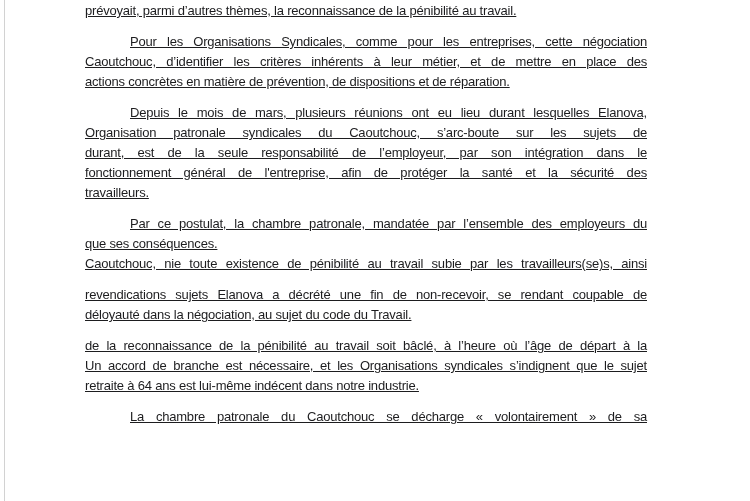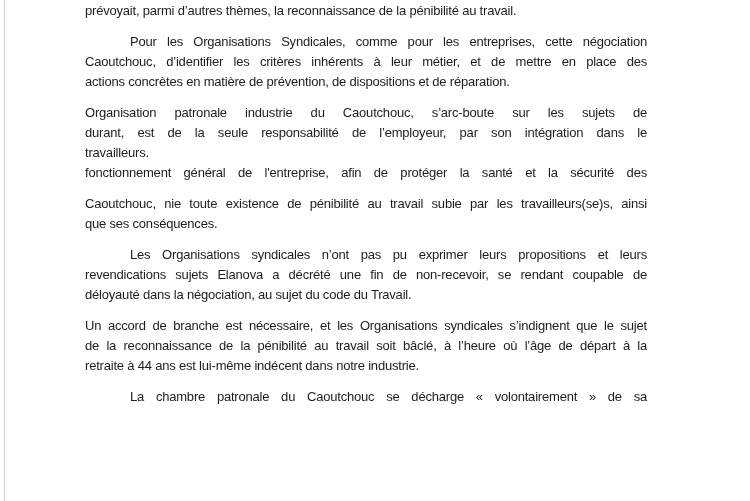--- a/index.html
+++ b/index.html
@@ -33,6 +33,7 @@
   }
   .para {
     margin: 0 0 11px 0;
+    text-decoration: underline;
   }
   .line {
     line-height: 20px;

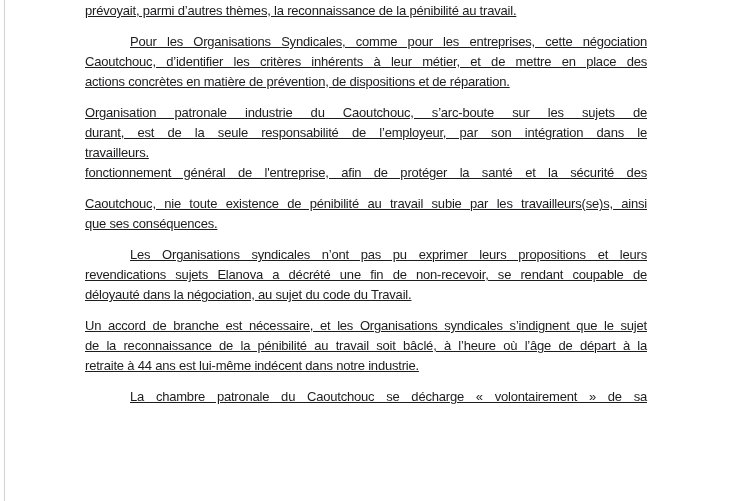--- a/index.html
+++ b/index.html
@@ -62,6 +62,7 @@
       <div class="line">actions concrètes en matière de prévention, de dispositions et de réparation.</div>
     </div>
     <div class="para">
+      <div class="line fill indent">Depuis le mois de mars, plusieurs réunions ont eu lieu durant lesquelles Elanova,</div>
       <div class="line fill">Organisation patronale industrie du Caoutchouc, s’arc-boute sur les sujets de</div>
       <div class="line fill">durant, est de la seule responsabilité de l’employeur, par son intégration dans le</div>
       <div class="line">travailleurs.</div>

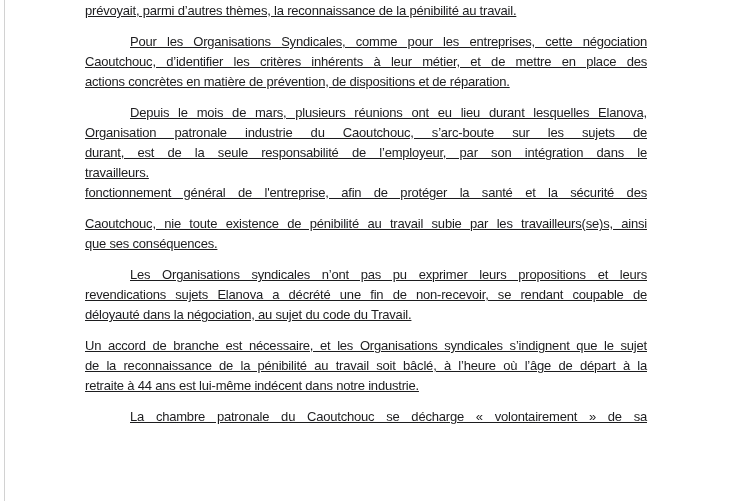--- a/index.html
+++ b/index.html
@@ -63,7 +63,7 @@
     </div>
     <div class="para">
       <div class="line fill indent">Depuis le mois de mars, plusieurs réunions ont eu lieu durant lesquelles Elanova,</div>
-      <div class="line fill">Organisation patronale industrie du Caoutchouc, s’arc-boute sur les sujets de</div>
+      <div class="line fill">Organisation patronale syndicales du Caoutchouc, s’arc-boute sur les sujets de</div>
       <div class="line fill">durant, est de la seule responsabilité de l’employeur, par son intégration dans le</div>
       <div class="line">travailleurs.</div>
       <div class="line fill">fonctionnement général de l'entreprise, afin de protéger la santé et la sécurité des</div>

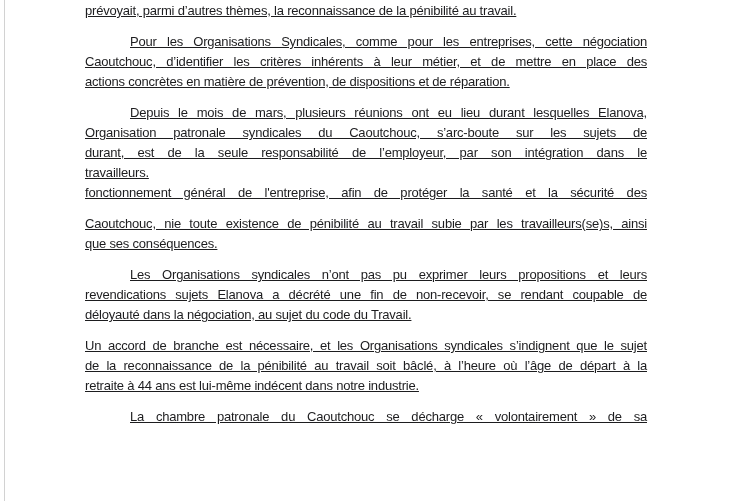--- a/index.html
+++ b/index.html
@@ -65,8 +65,8 @@
       <div class="line fill indent">Depuis le mois de mars, plusieurs réunions ont eu lieu durant lesquelles Elanova,</div>
       <div class="line fill">Organisation patronale syndicales du Caoutchouc, s’arc-boute sur les sujets de</div>
       <div class="line fill">durant, est de la seule responsabilité de l’employeur, par son intégration dans le</div>
+      <div class="line fill">fonctionnement général de l'entreprise, afin de protéger la santé et la sécurité des</div>
       <div class="line">travailleurs.</div>
-      <div class="line fill">fonctionnement général de l'entreprise, afin de protéger la santé et la sécurité des</div>
     </div>
     <div class="para">
       <div class="line fill">Caoutchouc, nie toute existence de pénibilité au travail subie par les travailleurs(se)s, ainsi</div>

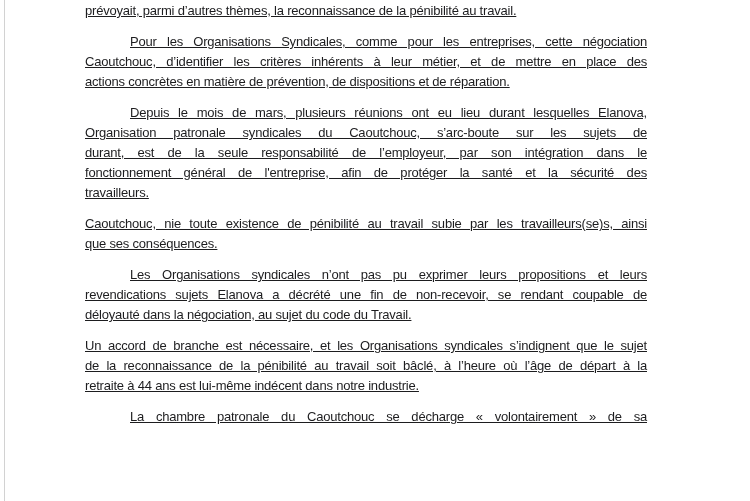--- a/index.html
+++ b/index.html
@@ -69,6 +69,7 @@
       <div class="line">travailleurs.</div>
     </div>
     <div class="para">
+      <div class="line fill indent">Par ce postulat, la chambre patronale, mandatée par l’ensemble des employeurs du</div>
       <div class="line fill">Caoutchouc, nie toute existence de pénibilité au travail subie par les travailleurs(se)s, ainsi</div>
       <div class="line">que ses conséquences.</div>
     </div>

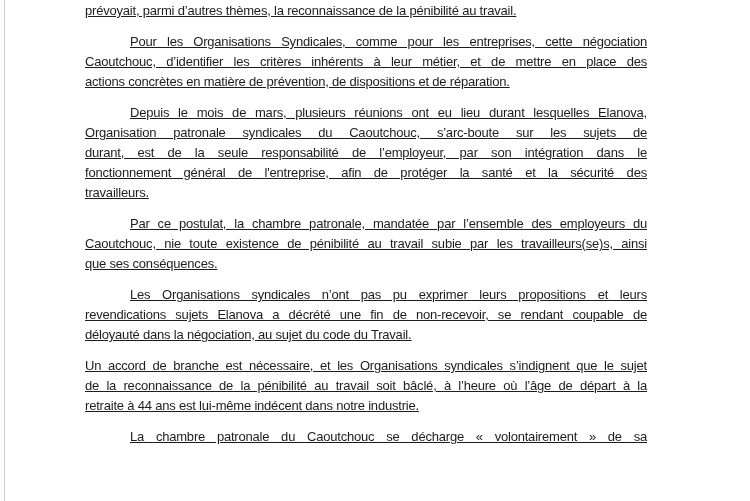--- a/index.html
+++ b/index.html
@@ -70,8 +70,8 @@
     </div>
     <div class="para">
       <div class="line fill indent">Par ce postulat, la chambre patronale, mandatée par l’ensemble des employeurs du</div>
+      <div class="line">que ses conséquences.</div>
       <div class="line fill">Caoutchouc, nie toute existence de pénibilité au travail subie par les travailleurs(se)s, ainsi</div>
-      <div class="line">que ses conséquences.</div>
     </div>
     <div class="para">
       <div class="line fill indent">Les Organisations syndicales n’ont pas pu exprimer leurs propositions et leurs</div>

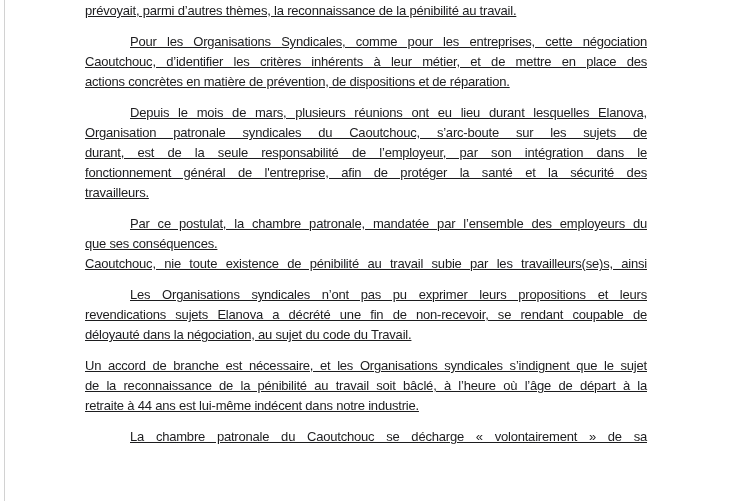--- a/index.html
+++ b/index.html
@@ -74,7 +74,6 @@
       <div class="line fill">Caoutchouc, nie toute existence de pénibilité au travail subie par les travailleurs(se)s, ainsi</div>
     </div>
     <div class="para">
-      <div class="line fill indent">Les Organisations syndicales n’ont pas pu exprimer leurs propositions et leurs</div>
       <div class="line fill">revendications sujets Elanova a décrété une fin de non-recevoir, se rendant coupable de</div>
       <div class="line">déloyauté dans la négociation, au sujet du code du Travail.</div>
     </div>

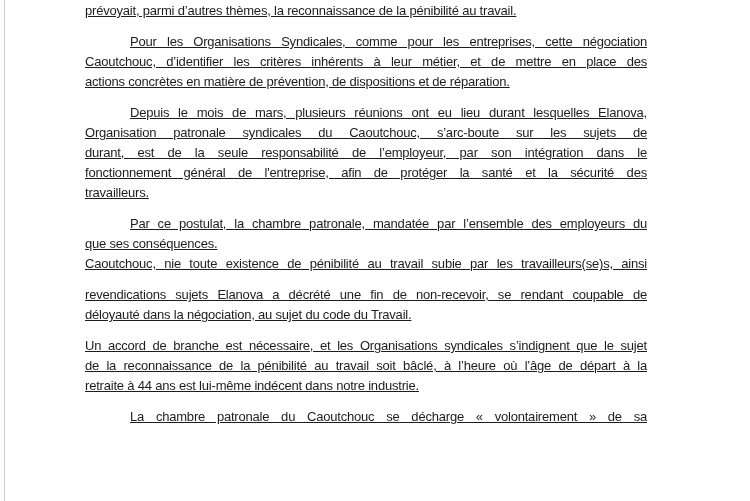--- a/index.html
+++ b/index.html
@@ -78,8 +78,8 @@
       <div class="line">déloyauté dans la négociation, au sujet du code du Travail.</div>
     </div>
     <div class="para">
+      <div class="line fill">de la reconnaissance de la pénibilité au travail soit bâclé, à l’heure où l’âge de départ à la</div>
       <div class="line fill">Un accord de branche est nécessaire, et les Organisations syndicales s’indignent que le sujet</div>
-      <div class="line fill">de la reconnaissance de la pénibilité au travail soit bâclé, à l’heure où l’âge de départ à la</div>
       <div class="line">retraite à 44 ans est lui-même indécent dans notre industrie.</div>
     </div>
     <div class="para">

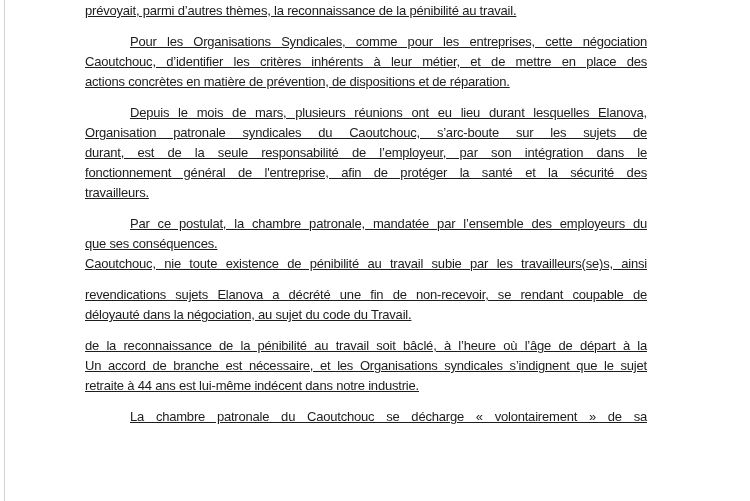--- a/index.html
+++ b/index.html
@@ -80,7 +80,7 @@
     <div class="para">
       <div class="line fill">de la reconnaissance de la pénibilité au travail soit bâclé, à l’heure où l’âge de départ à la</div>
       <div class="line fill">Un accord de branche est nécessaire, et les Organisations syndicales s’indignent que le sujet</div>
-      <div class="line">retraite à 44 ans est lui-même indécent dans notre industrie.</div>
+      <div class="line">retraite à 64 ans est lui-même indécent dans notre industrie.</div>
     </div>
     <div class="para">
       <div class="line fill indent">La chambre patronale du Caoutchouc se décharge « volontairement » de sa</div>

